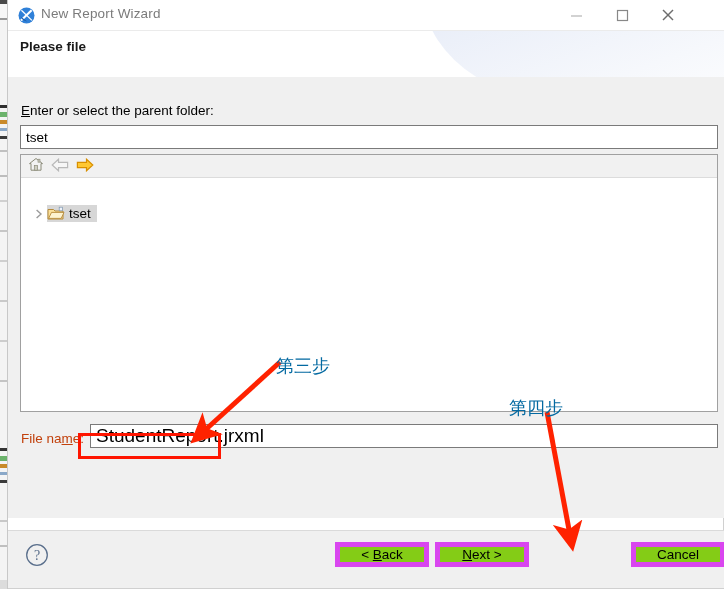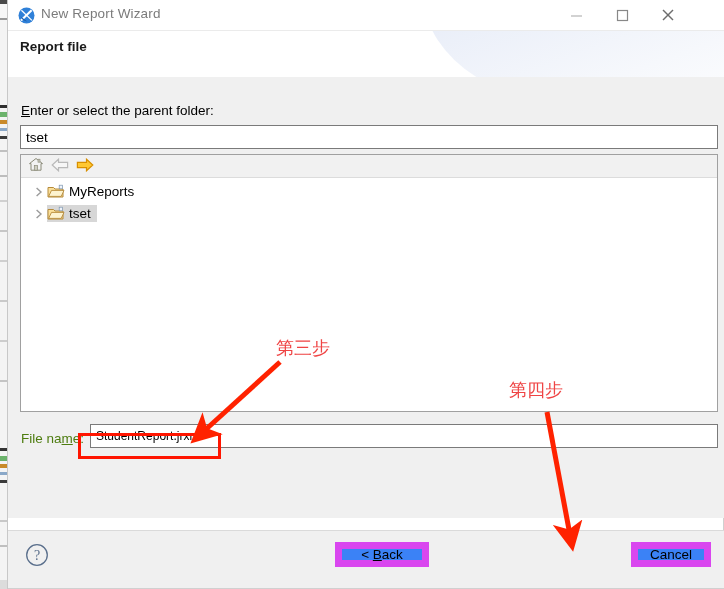--- a/index.html
+++ b/index.html
@@ -338,7 +338,7 @@
 
     <div class="header">
       <div class="header-swoosh"></div>
-      <div class="header-title">Report file</div>
+      <div class="header-title">Please file</div>
     </div>
 
     <div class="body-area">

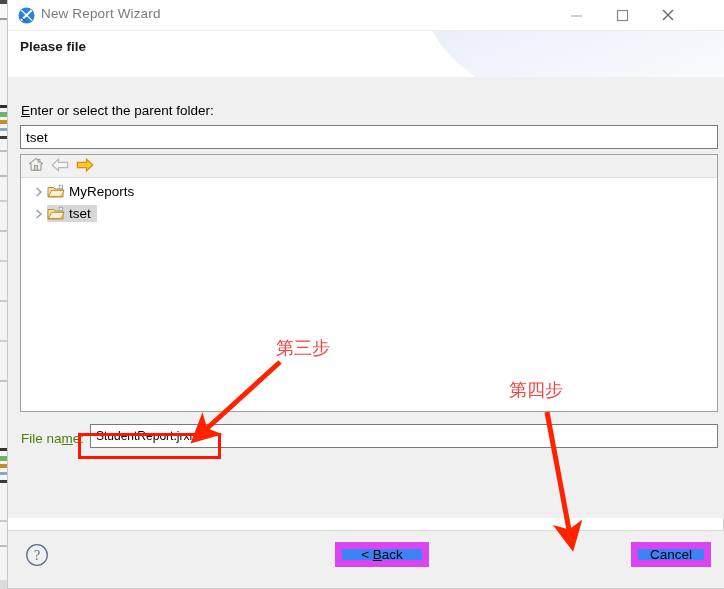--- a/index.html
+++ b/index.html
@@ -376,21 +376,6 @@
 
         <div class="tree-body">
 
-          <div class="tree-row" style="top:3px;">
-            <span class="twisty">
-              <svg width="8" height="10" viewBox="0 0 8 10">
-                <path d="M1.6 1 L6 5 L1.6 9" fill="none" stroke="#9b9b9b" stroke-width="1.4"></path>
-              </svg>
-            </span>
-            <span class="ficon">
-              <svg width="18" height="15" viewBox="0 0 18 15">
-                <path d="M1 3.5 L1 13 L16 13 L16 5 L8 5 L6.5 3.5 Z" fill="#fbe09a" stroke="#b58a3a" stroke-width="1"></path>
-                <path d="M1.6 12.4 L4.5 6.4 L17 6.4 L14.2 12.4 Z" fill="#fdf3d0" stroke="#b58a3a" stroke-width=".9"></path>
-                <rect x="12.2" y="1.2" width="3.4" height="3.6" fill="#eef3fb" stroke="#7d94ad" stroke-width=".7"></rect>
-              </svg>
-            </span>
-            <span class="tlabel">MyReports</span>
-          </div>
 
           <div class="tree-row" style="top:25px;">
             <span class="twisty">

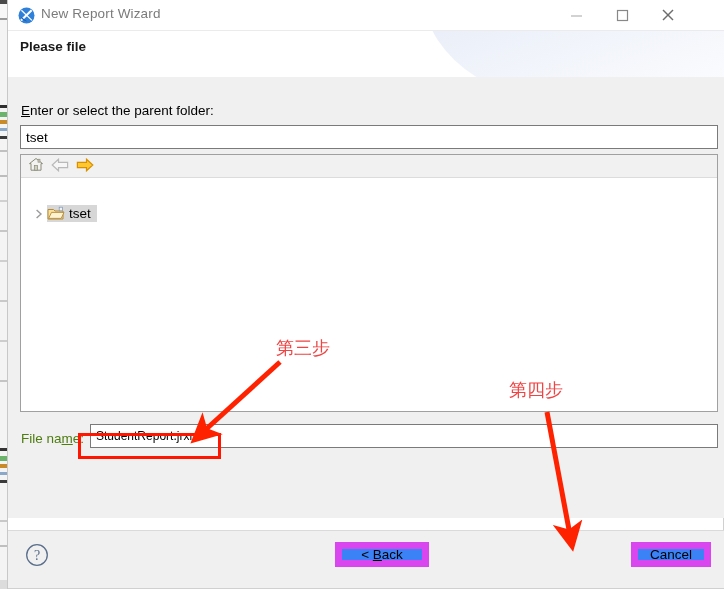--- a/index.html
+++ b/index.html
@@ -233,11 +233,12 @@
   
   .annot {
     position: absolute;
-    color: #ef4444;
+    color: #0369a1;
     font-size: 18px;
     font-family: "DejaVu Sans", sans-serif;
     white-space: nowrap;
     pointer-events: none;
+    margin-top: 18px;
   }
   .annot-3 { left: 276px; top: 336px; }
   .annot-4 { left: 509px; top: 378px; }

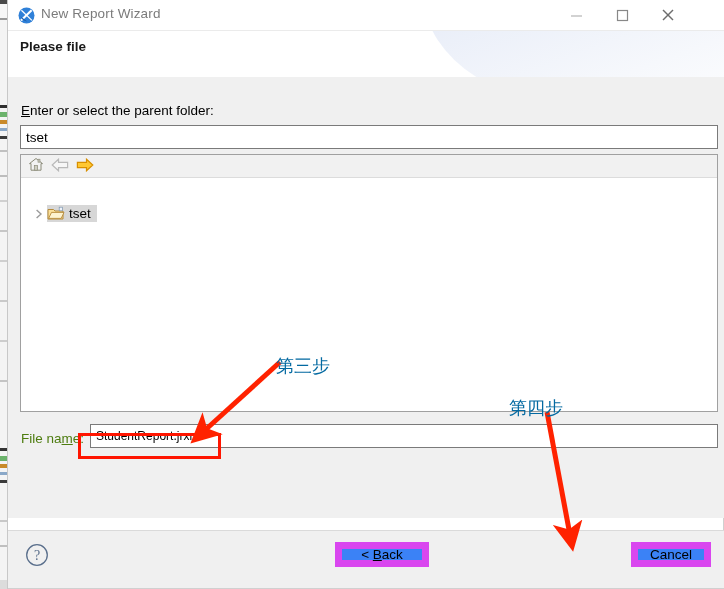--- a/index.html
+++ b/index.html
@@ -185,7 +185,7 @@
     position: absolute;
     left: 13px; top: 354px;
     font-size: 13.5px;
-    color: #4d7c0f;
+    color: #c2410c;
   }
   .filename-input {
     position: absolute;

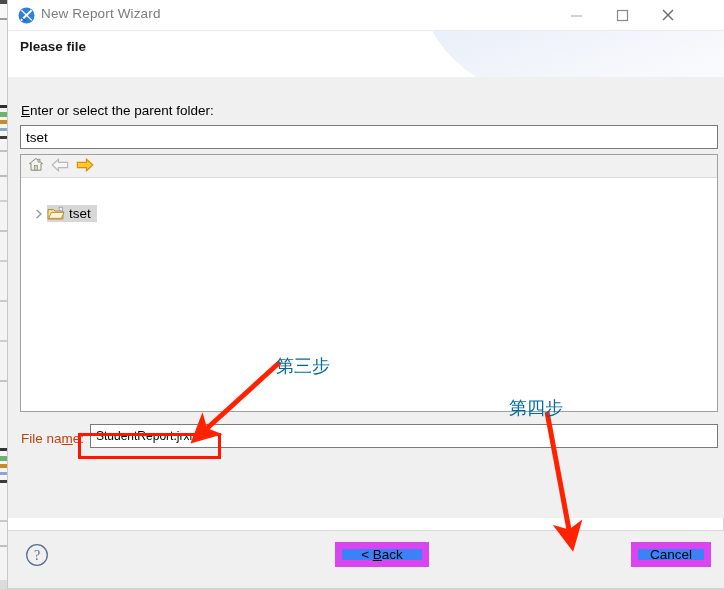--- a/index.html
+++ b/index.html
@@ -194,7 +194,7 @@
     background: #ffffff;
     border: 1px solid #7a7a7a;
     font-family: "Liberation Sans", sans-serif;
-    font-size: 12px;
+    font-size: 19px;
     color: #000;
     padding: 0 5px;
     line-height: 22px;

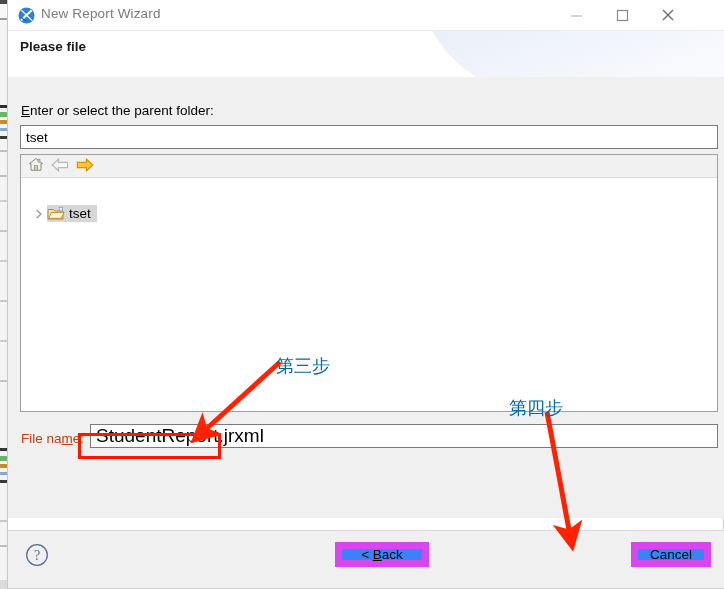--- a/index.html
+++ b/index.html
@@ -217,8 +217,8 @@
     position: absolute;
     top: 11px;
     height: 25px;
-    background: #3b82f6;
-    border: 7px solid #d946ef;
+    background: #84cc16;
+    border: 5px solid #d946ef;
     font-family: "Liberation Sans", sans-serif;
     font-size: 13.5px;
     color: #000;

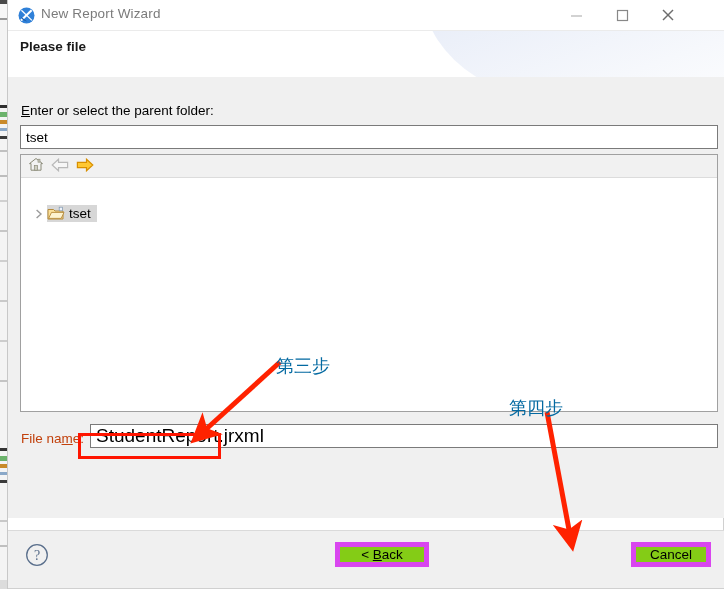--- a/index.html
+++ b/index.html
@@ -418,6 +418,9 @@
       <div class="btn btn-back">
         <span>&lt;&nbsp;<u>B</u>ack</span>
       </div>
+      <div class="btn btn-next">
+        <span><u>N</u>ext&nbsp;&gt;</span>
+      </div>
       <div class="btn btn-cancel">
         <span>Cancel</span>
       </div>

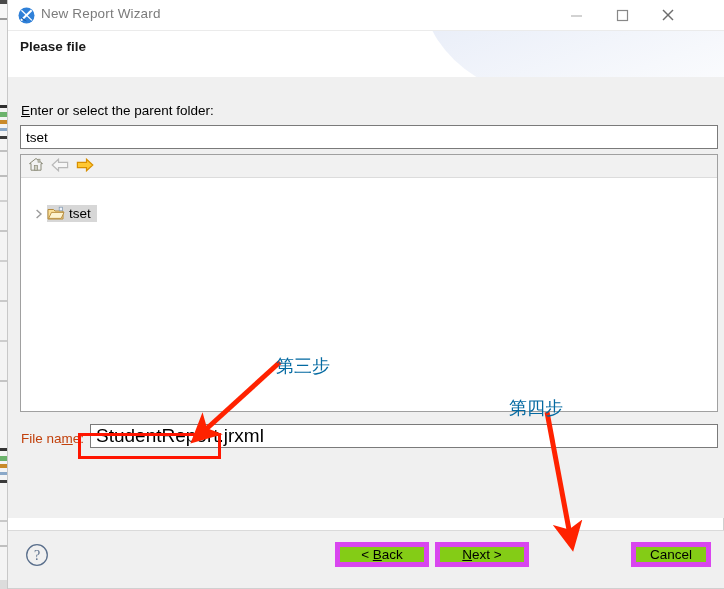--- a/index.html
+++ b/index.html
@@ -228,7 +228,7 @@
   .btn-back   { left: 327px; width: 94px; }
   .btn-next   { left: 427px; width: 94px; }
   .btn-finish { left: 525px; width: 94px; border: 2px solid #0a7bd4; background: #e1e1e1; }
-  .btn-cancel { left: 623px; width: 80px; text-align: center; }
+  .btn-cancel { left: 623px; width: 94px; text-align: center; }
 
   
   .annot {

